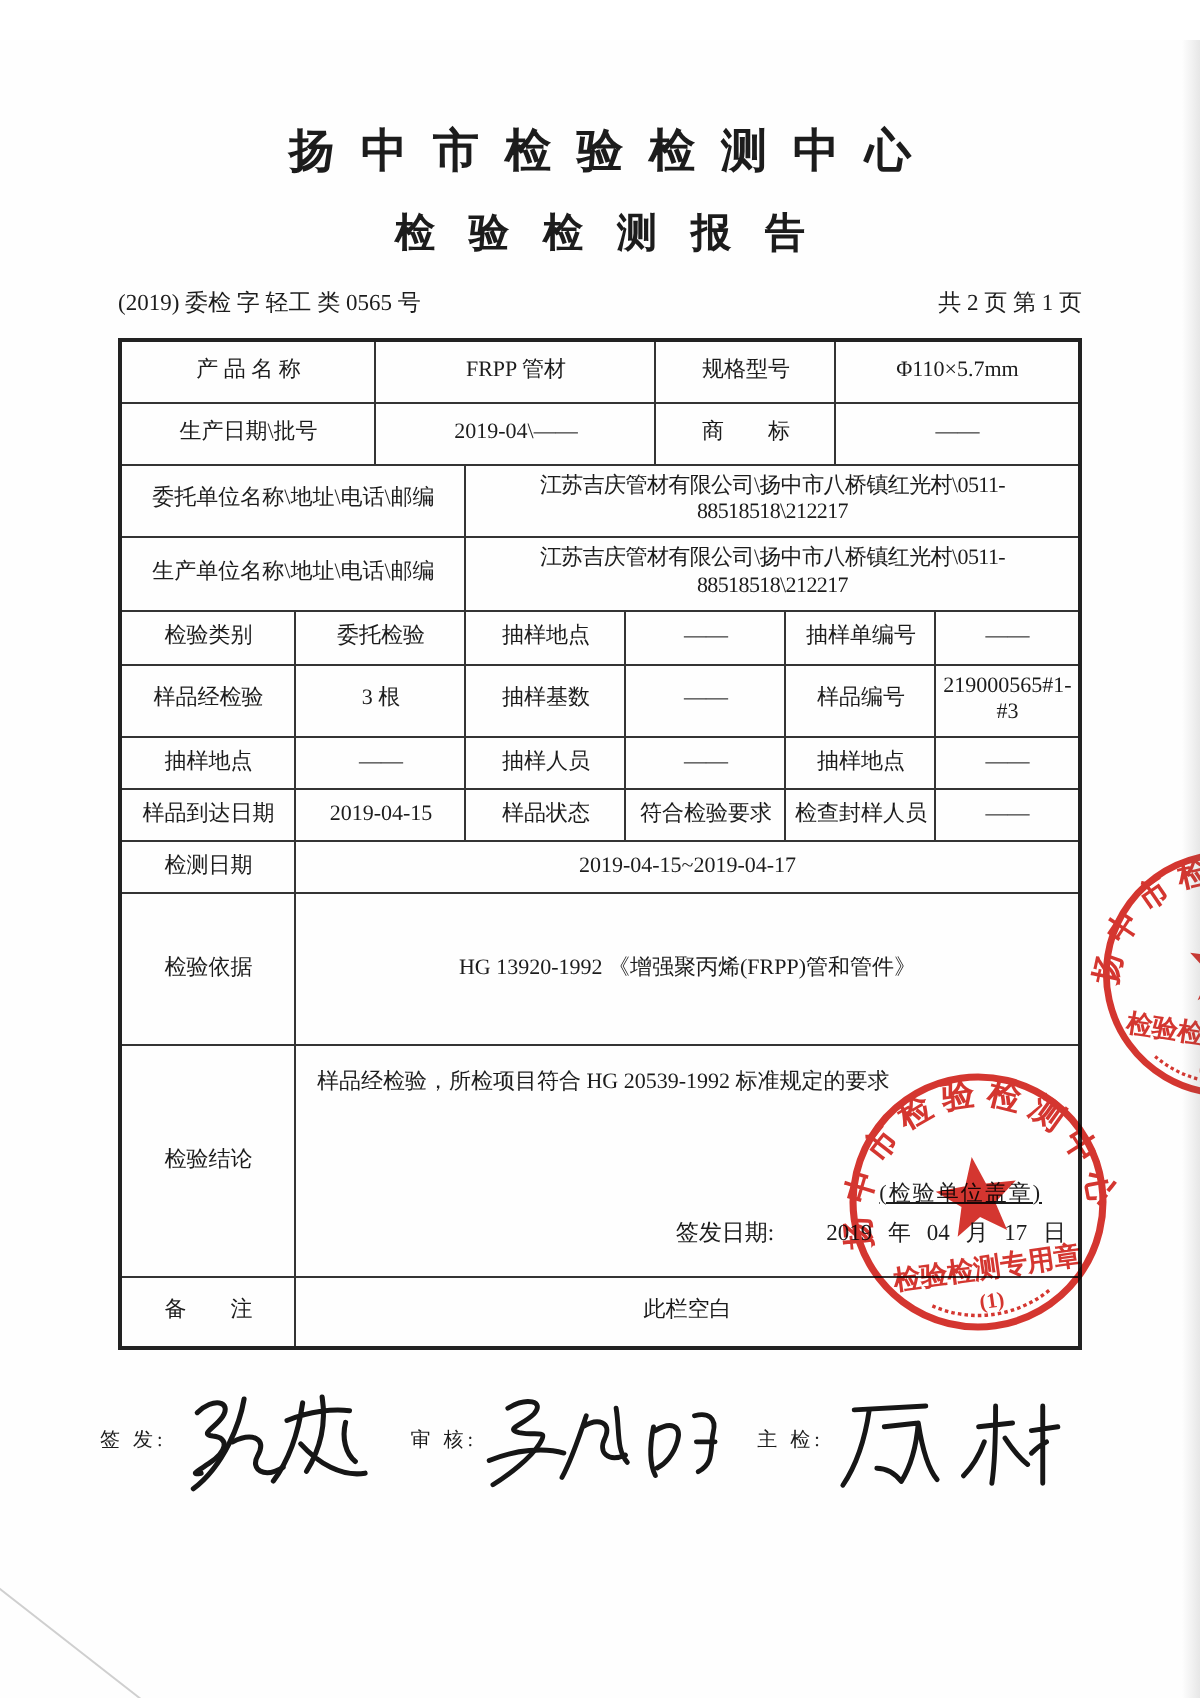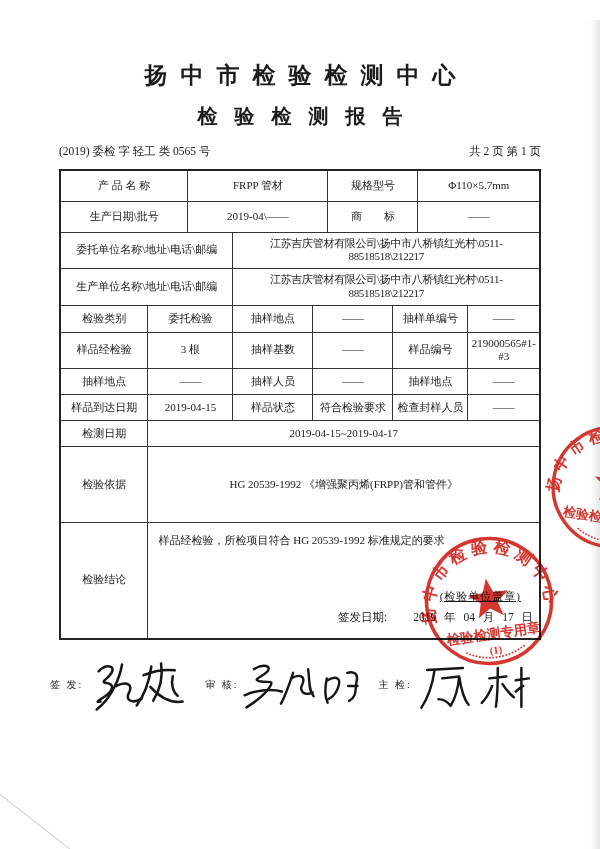--- a/index.html
+++ b/index.html
@@ -143,7 +143,7 @@
     </tr>
     <tr class="h78">
       <td>检验依据</td>
-      <td colspan="8" class="tl vtop" style="vertical-align:middle;">HG 20539-1992 《增强聚丙烯(FRPP)管和管件》</td>
+      <td colspan="8" class="tl vtop" style="vertical-align:middle;">HG 13920-1992 《增强聚丙烯(FRPP)管和管件》</td>
     </tr>
     <tr class="h118">
       <td>检验结论</td>

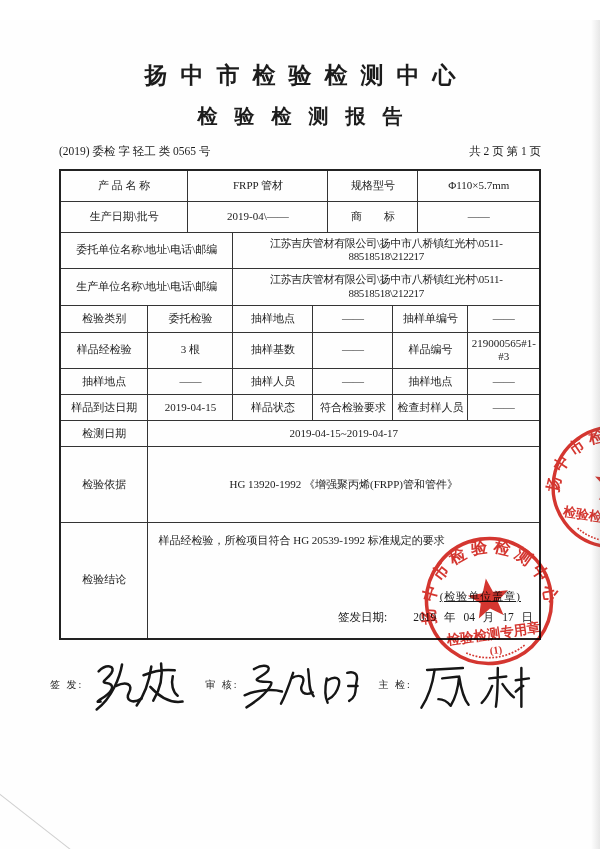--- a/index.html
+++ b/index.html
@@ -157,6 +157,10 @@
         </div>
       </td>
     </tr>
+    <tr class="h37">
+      <td>备　　注</td>
+      <td colspan="8" class="tl">此栏空白</td>
+    </tr>
   </tbody>
     </table>
 

